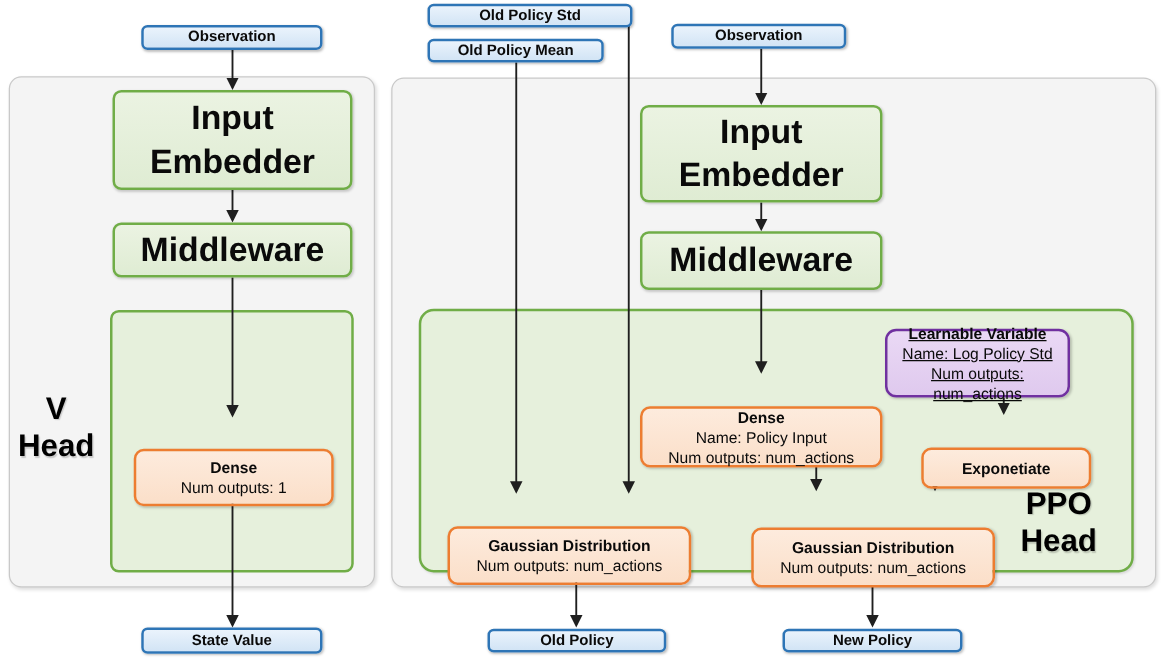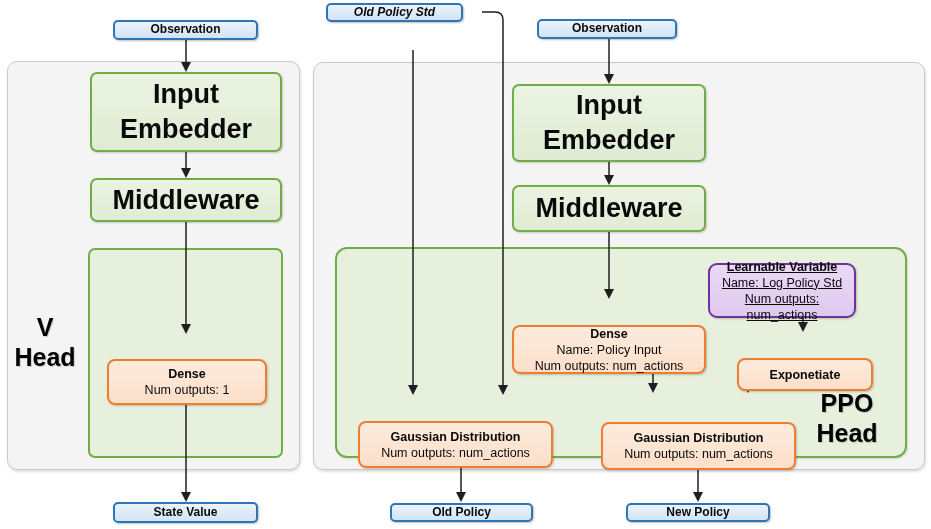--- a/index.html
+++ b/index.html
@@ -122,7 +122,7 @@
     <div>Head</div>
   </div>
 
-  <div class="node blue" style="left:326px; top:3px; width:137px; height:19px;font-style:italic;">
+  <div class="node blue" style="left:342px; top:3px; width:164px; height:19px;">
     <span>Old Policy Std</span>
   </div>
 

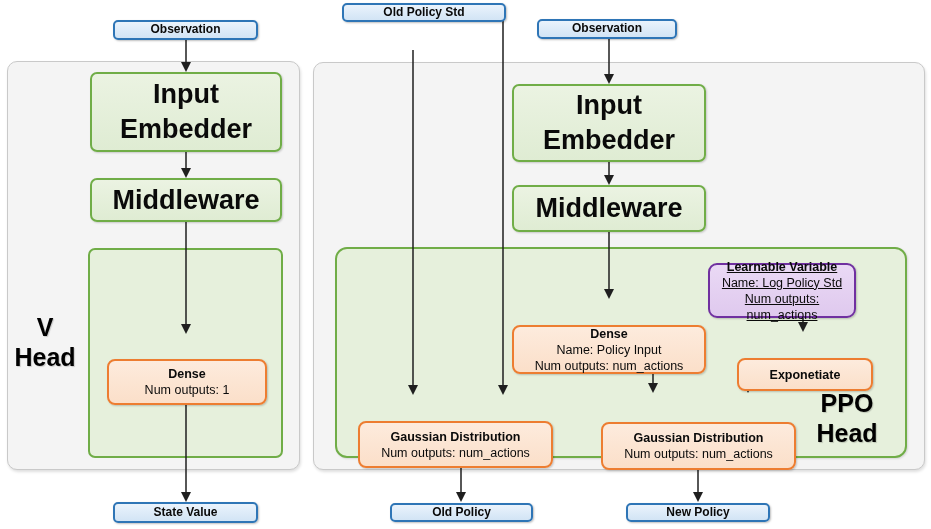--- a/index.html
+++ b/index.html
@@ -126,6 +126,9 @@
     <span>Old Policy Std</span>
   </div>
 
+  <div class="node blue" style="left:342px; top:31px; width:141px; height:19px;">
+    <span>Old Policy Mean</span>
+  </div>
 
   <div class="node blue" style="left:537px; top:19px; width:140px; height:20px;">
     <span>Observation</span>

